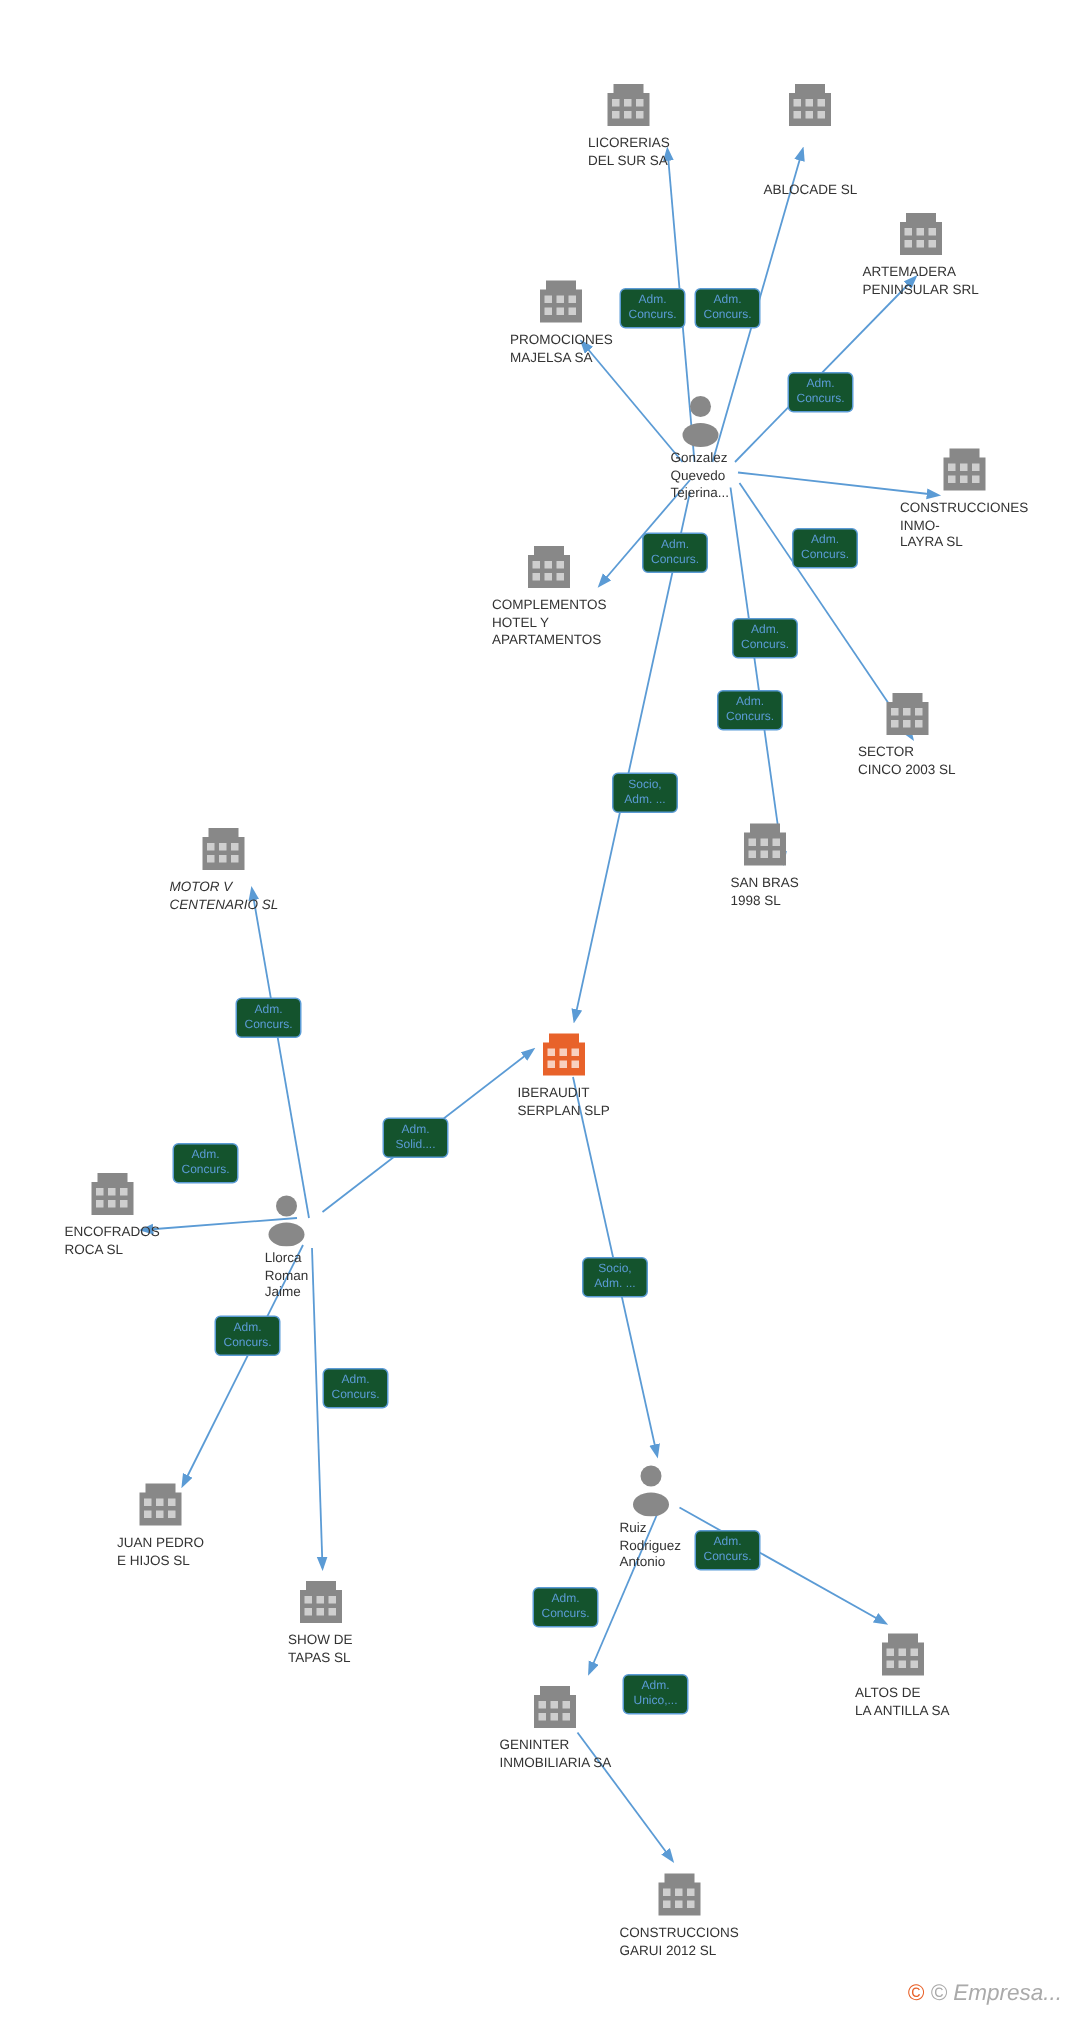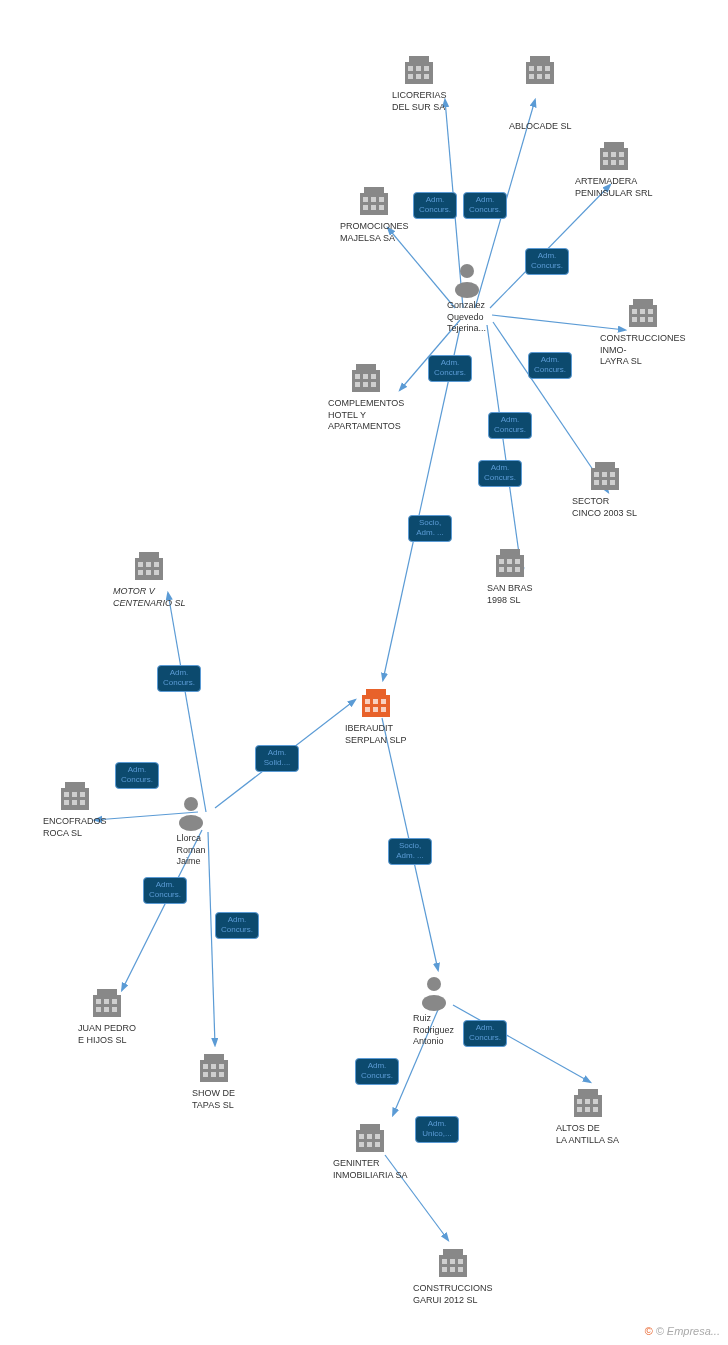--- a/index.html
+++ b/index.html
@@ -44,7 +44,7 @@
       position: absolute;
       border: 1.5px solid #5b9bd5;
       border-radius: 4px;
-      background: #0c4a6e;
+      background: #14532d;
       color: #5b9bd5;
       font-size: 8px;
       padding: 2px 4px;

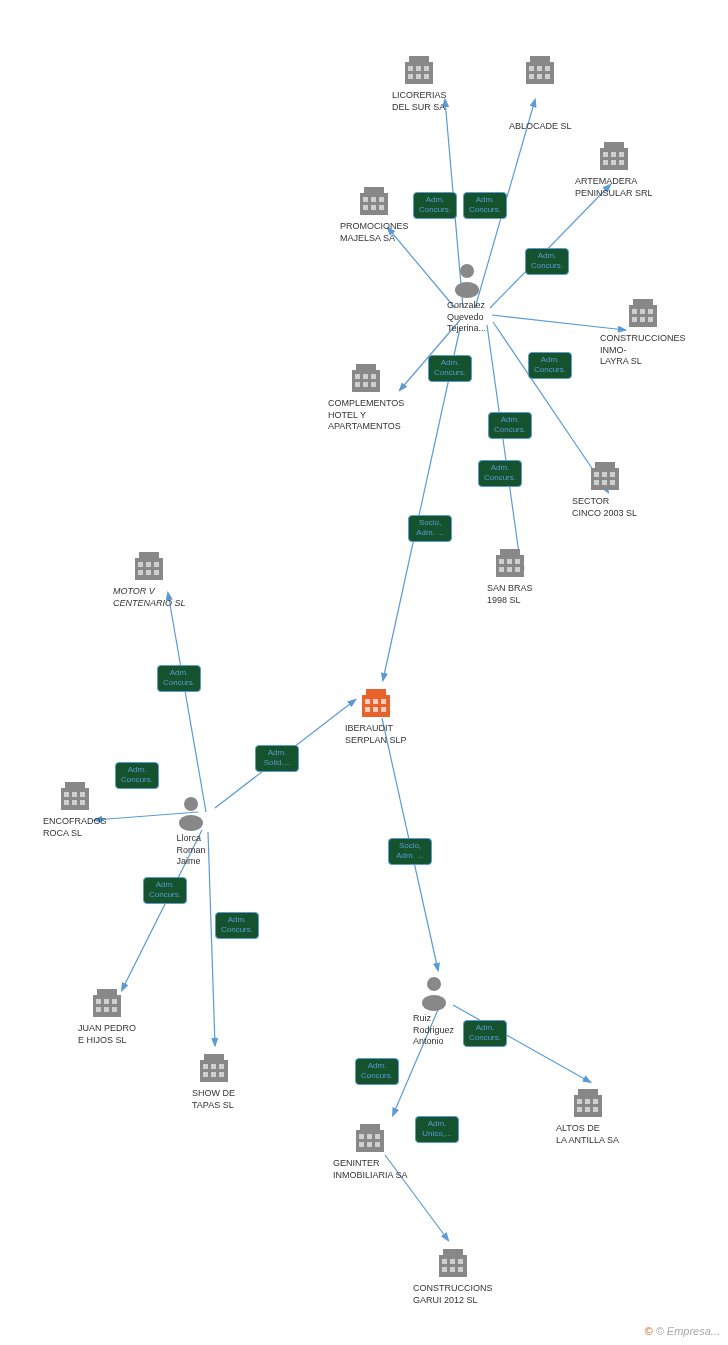--- a/index.html
+++ b/index.html
@@ -344,7 +344,7 @@
 Antonio</div>
   </div>
 
-  <div class="node" style="left:556px;top:1085px;">
+  <div class="node" style="left:570px;top:1085px;">
     <svg class="building-icon" viewBox="0 0 36 36">
       <rect x="4" y="10" width="28" height="22" fill="#888"></rect>
       <rect x="8" y="4" width="20" height="8" fill="#888"></rect>

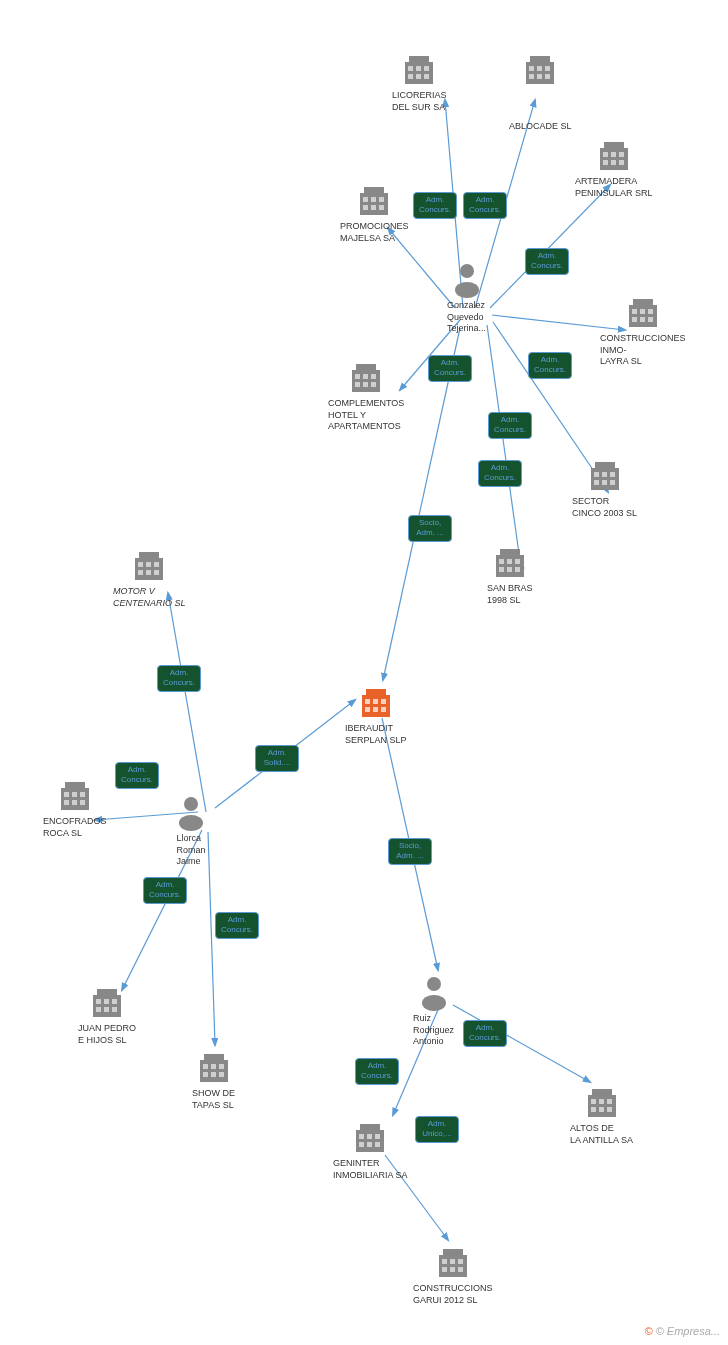--- a/index.html
+++ b/index.html
@@ -63,8 +63,8 @@
     .watermark {
       position: absolute;
       bottom: 8px;
-      right: 8px;
-      font-size: 11px;
+      right: 20px;
+      font-size: 15px;
       color: #aaa;
       font-style: italic;
     }

